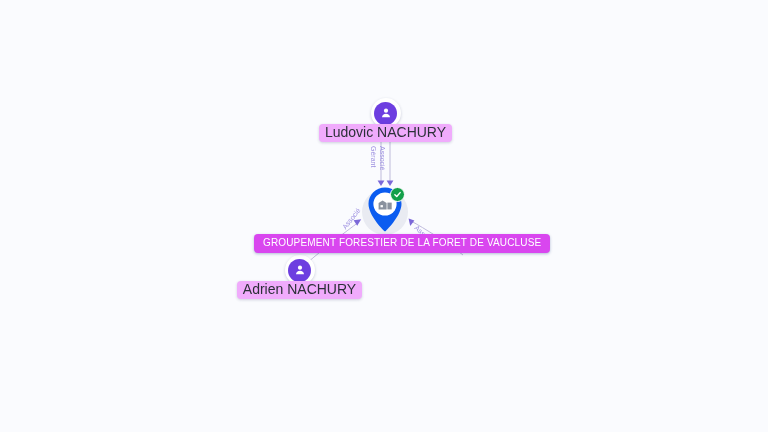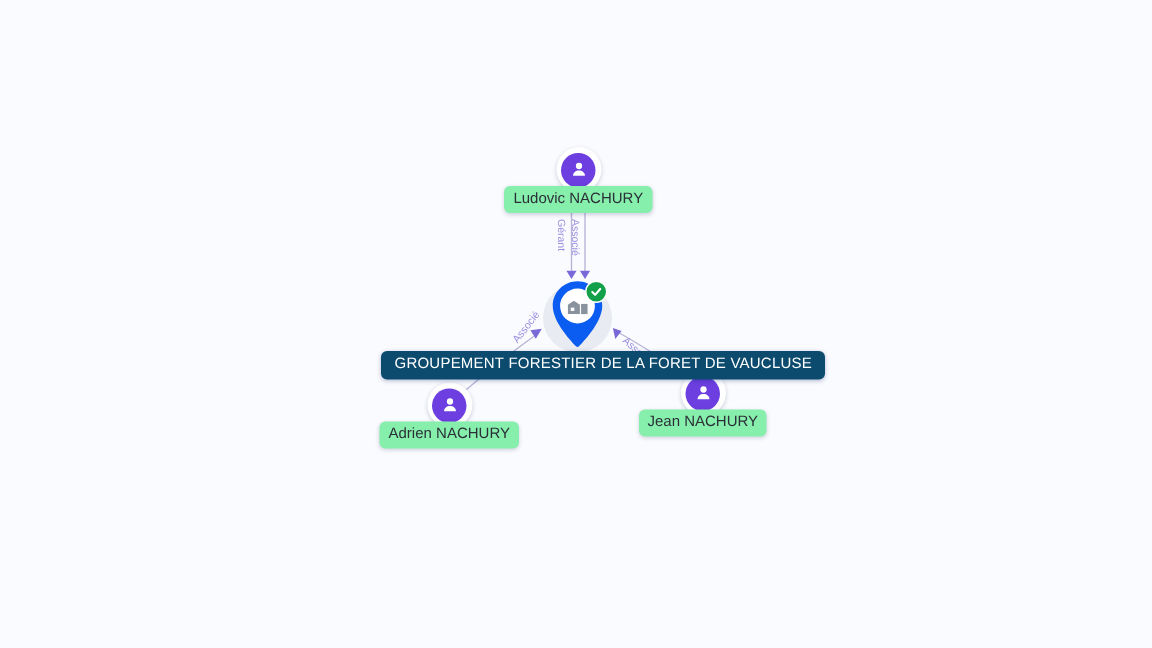--- a/index.html
+++ b/index.html
@@ -64,10 +64,10 @@
   
   .name-chip {
     margin-top: -4px;
-    background: #86efac;
+    background: #f0abfc;
     border-radius: 4px;
     padding: 3px 6px 4px 6px;
-    font-size: 10px;
+    font-size: 14px;
     line-height: 11px;
     color: #2b3038;
     white-space: nowrap;

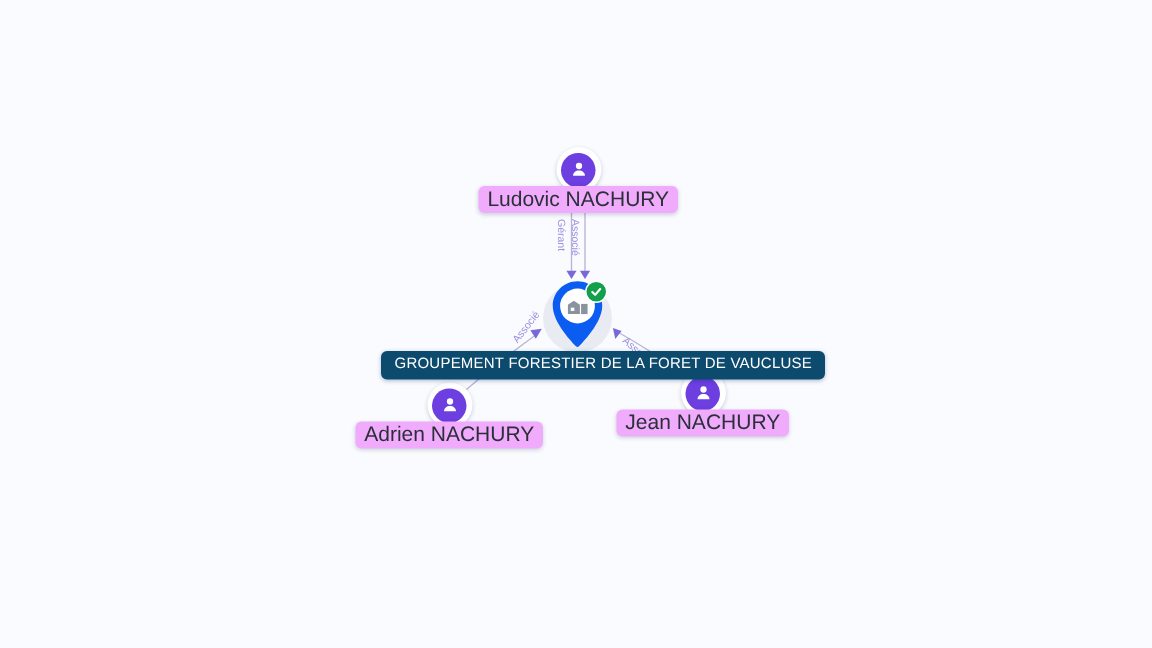--- a/index.html
+++ b/index.html
@@ -114,7 +114,7 @@
     position: absolute;
     left: 254px;
     top: 234px;
-    background: #0c4a6e;
+    background: #d946ef;
     color: #ffffff;
     font-size: 10px;
     line-height: 12px;

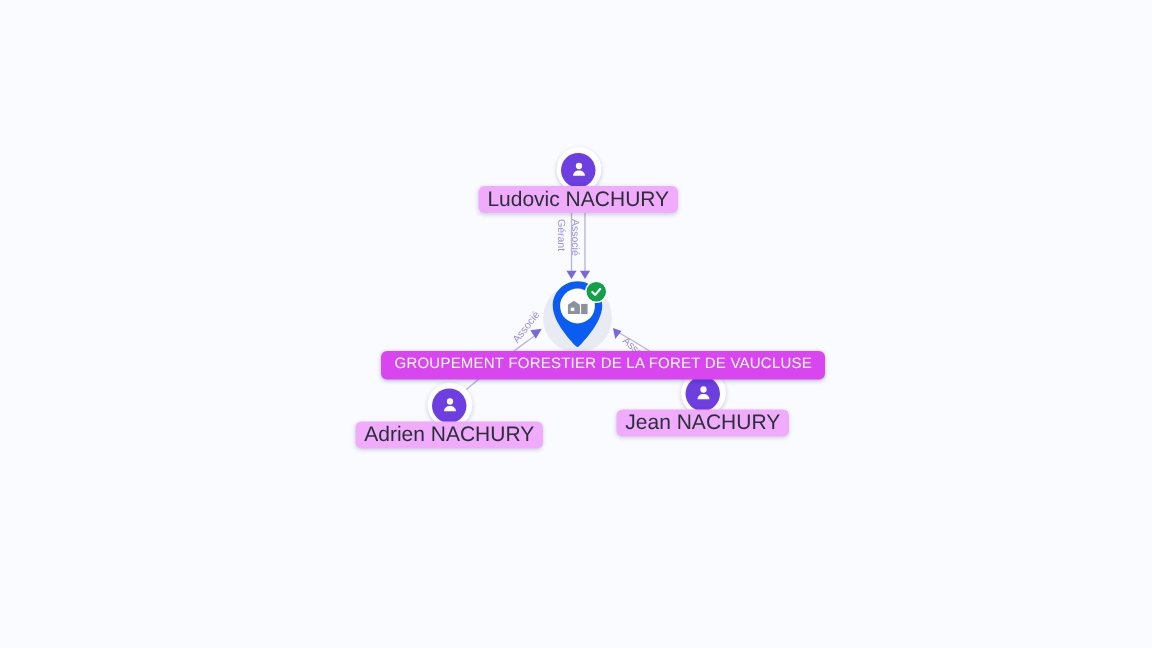--- a/index.html
+++ b/index.html
@@ -208,17 +208,6 @@
     <div class="name-chip">Adrien NACHURY</div>
   </div>
 
-  <div class="node" style="left:427px; top:247px; width:83px;">
-    <div class="avatar-ring">
-      <div class="avatar-disc">
-        <svg width="14" height="14" viewBox="0 0 24 24" fill="#ffffff">
-          <circle cx="12" cy="8" r="3.6"></circle>
-          <path d="M5.2 19.2c0-3.8 3.1-6 6.8-6s6.8 2.2 6.8 6z"></path>
-        </svg>
-      </div>
-    </div>
-    <div class="name-chip">Jean NACHURY</div>
-  </div>
 
 </div>
 

